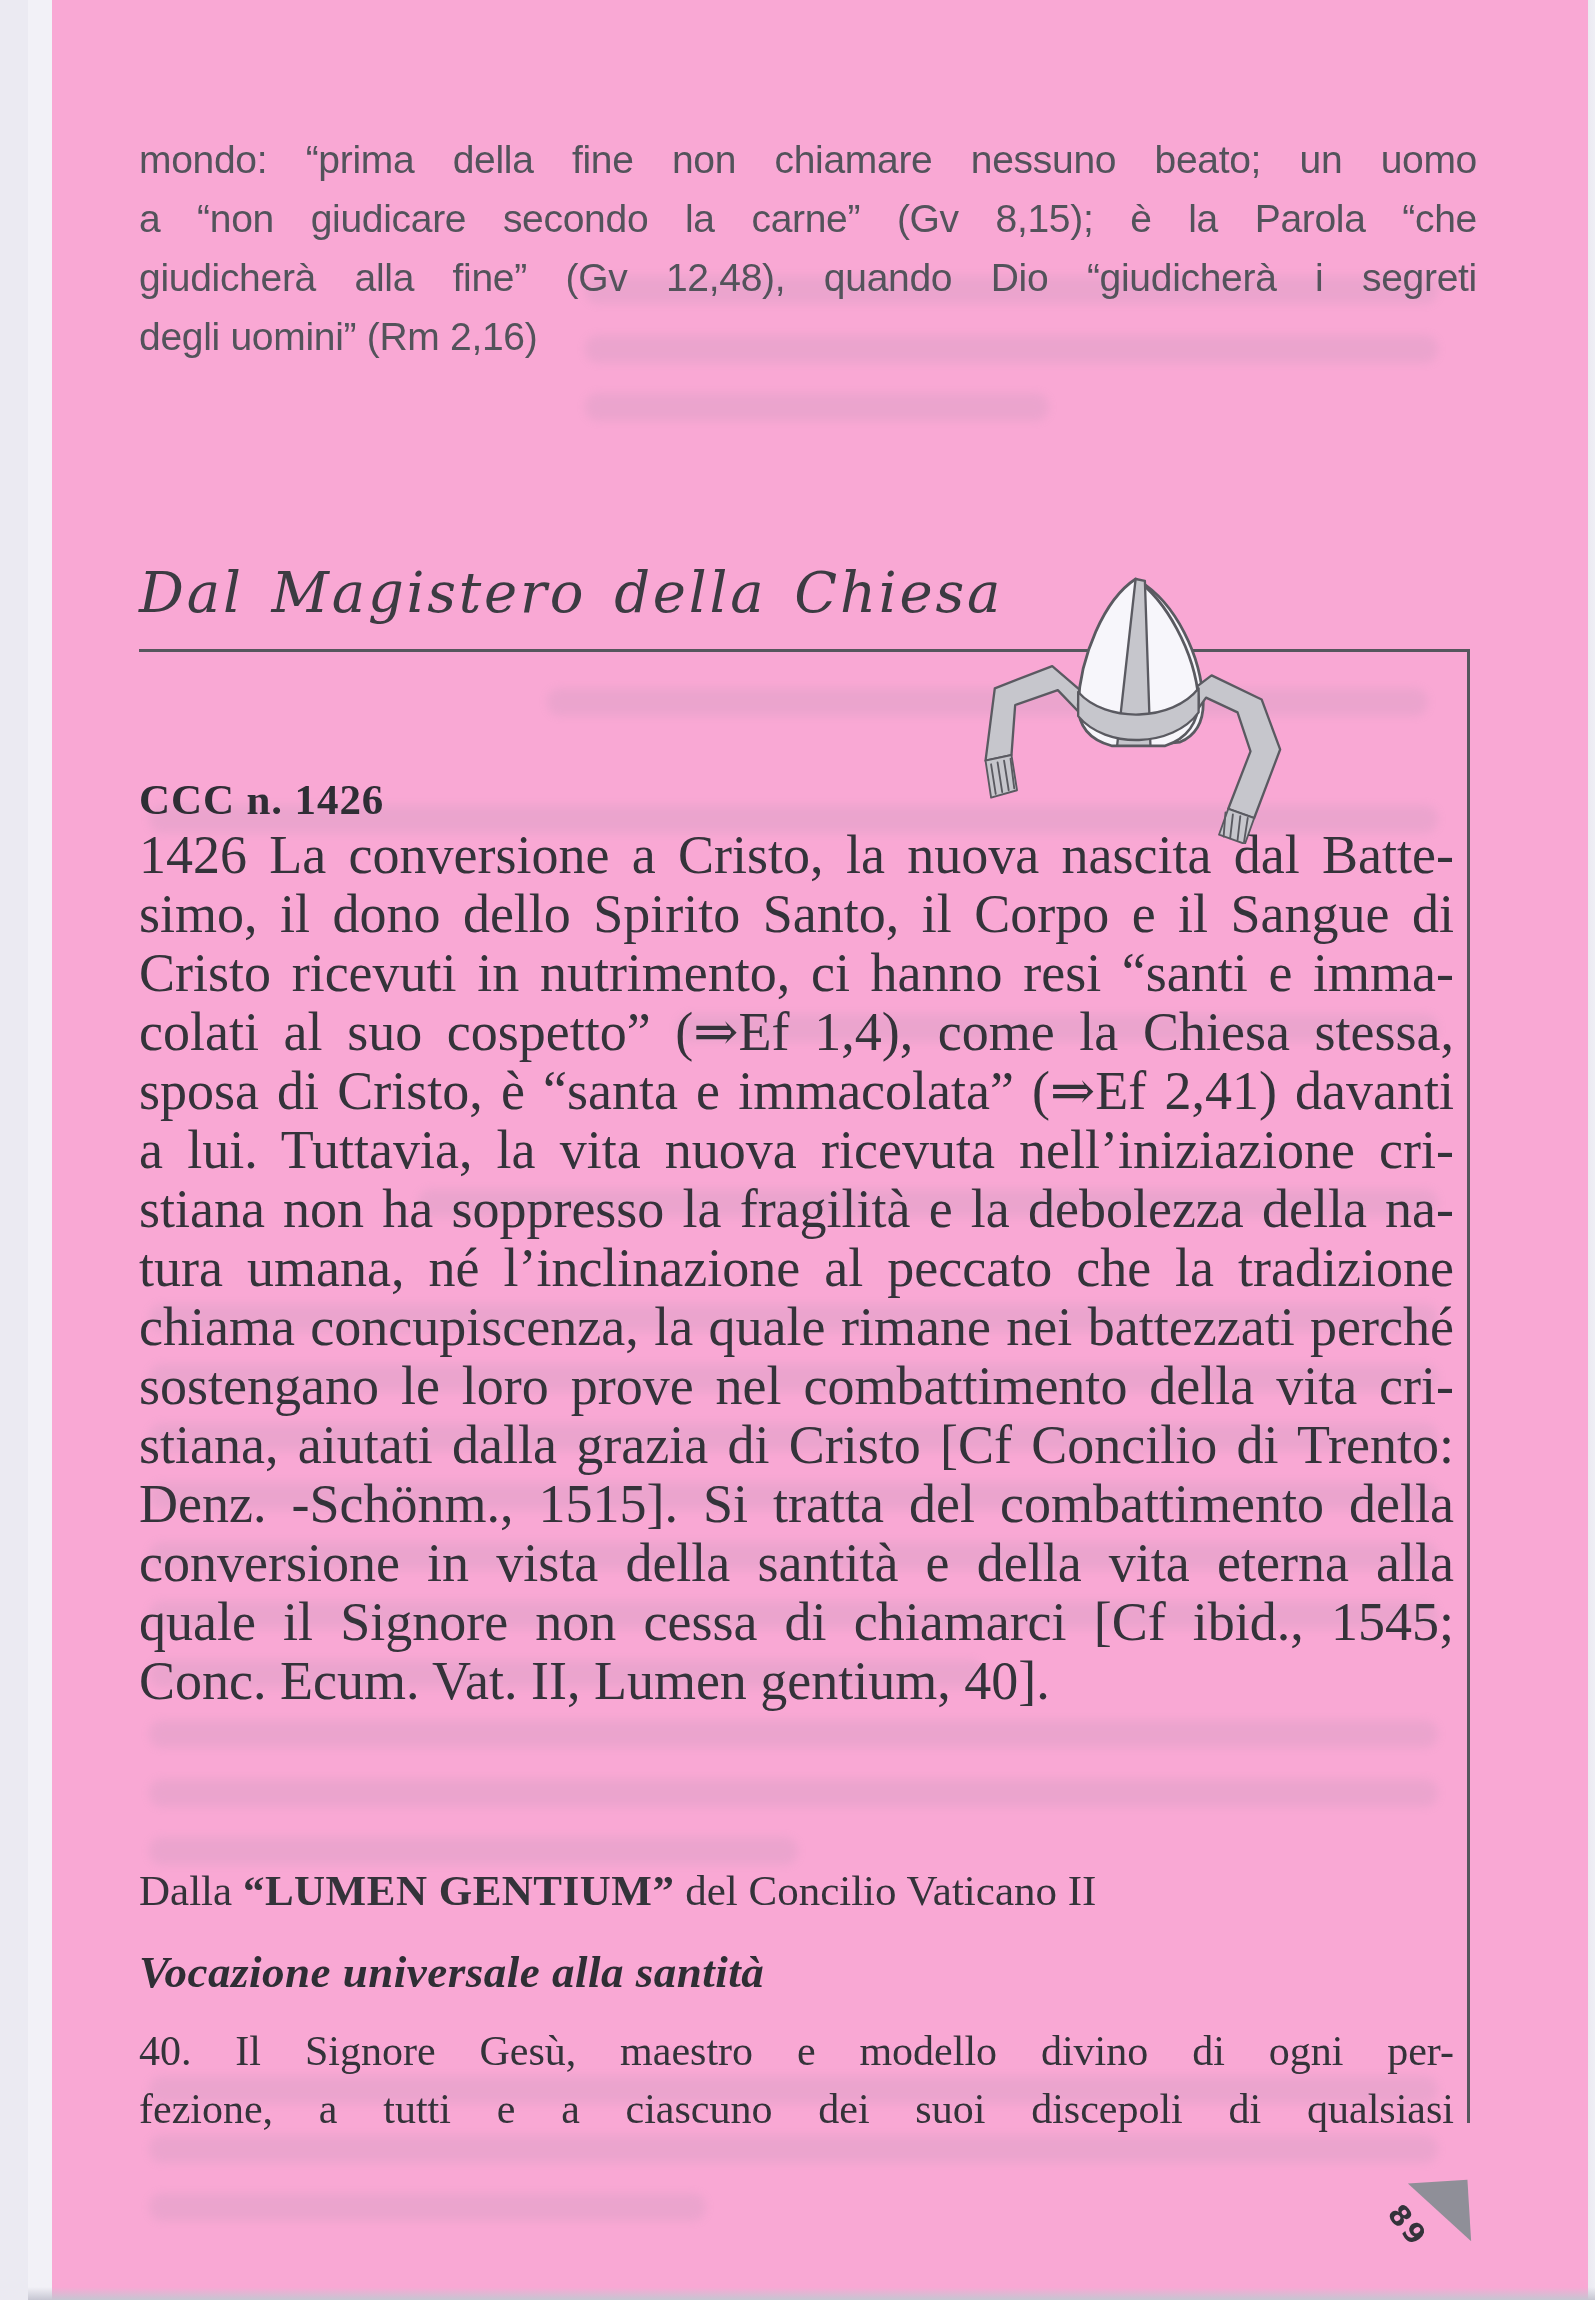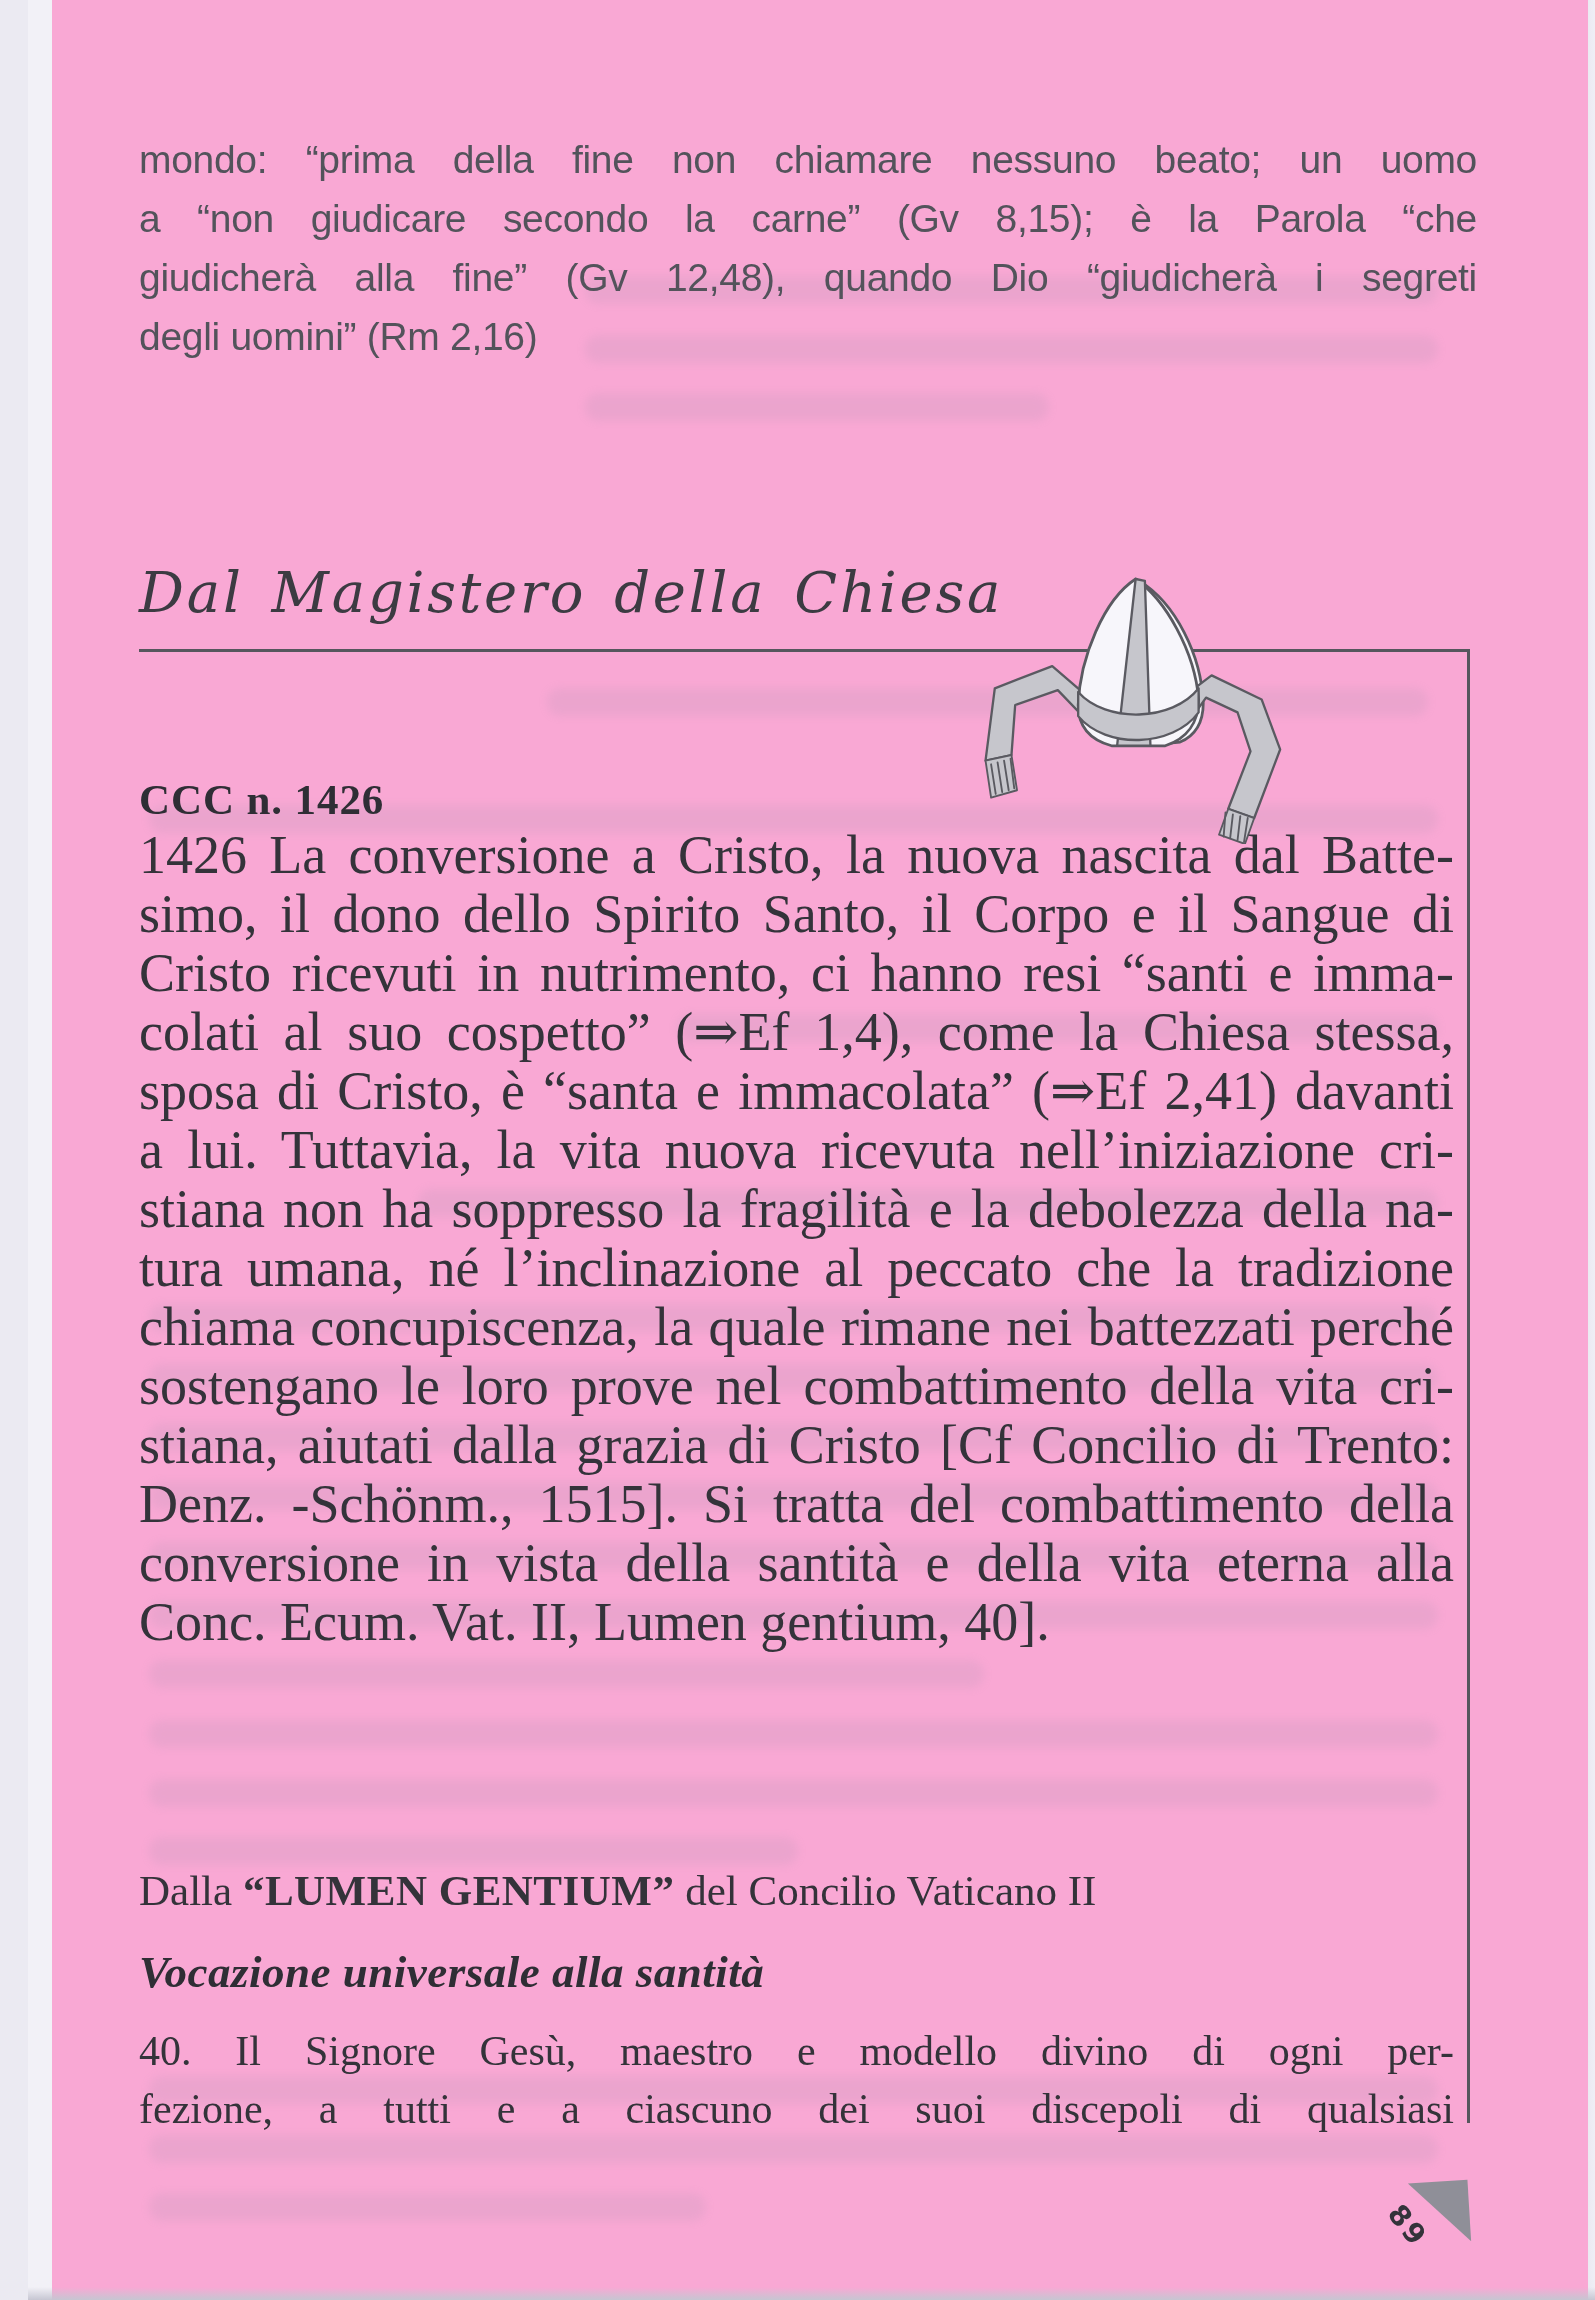--- a/index.html
+++ b/index.html
@@ -132,6 +132,7 @@
     <div class="jline">stiana, aiutati dalla grazia di Cristo [Cf Concilio di Trento:</div>
     <div class="jline">Denz. -Schönm., 1515]. Si tratta del combattimento della</div>
     <div class="jline">conversione in vista della santità e della vita eterna alla</div>
+    <div class="jline">quale il Signore non cessa di chiamarci [Cf ibid., 1545;</div>
     <div class="jline last">Conc. Ecum. Vat. II, Lumen gentium, 40].</div>
   </div>
 

